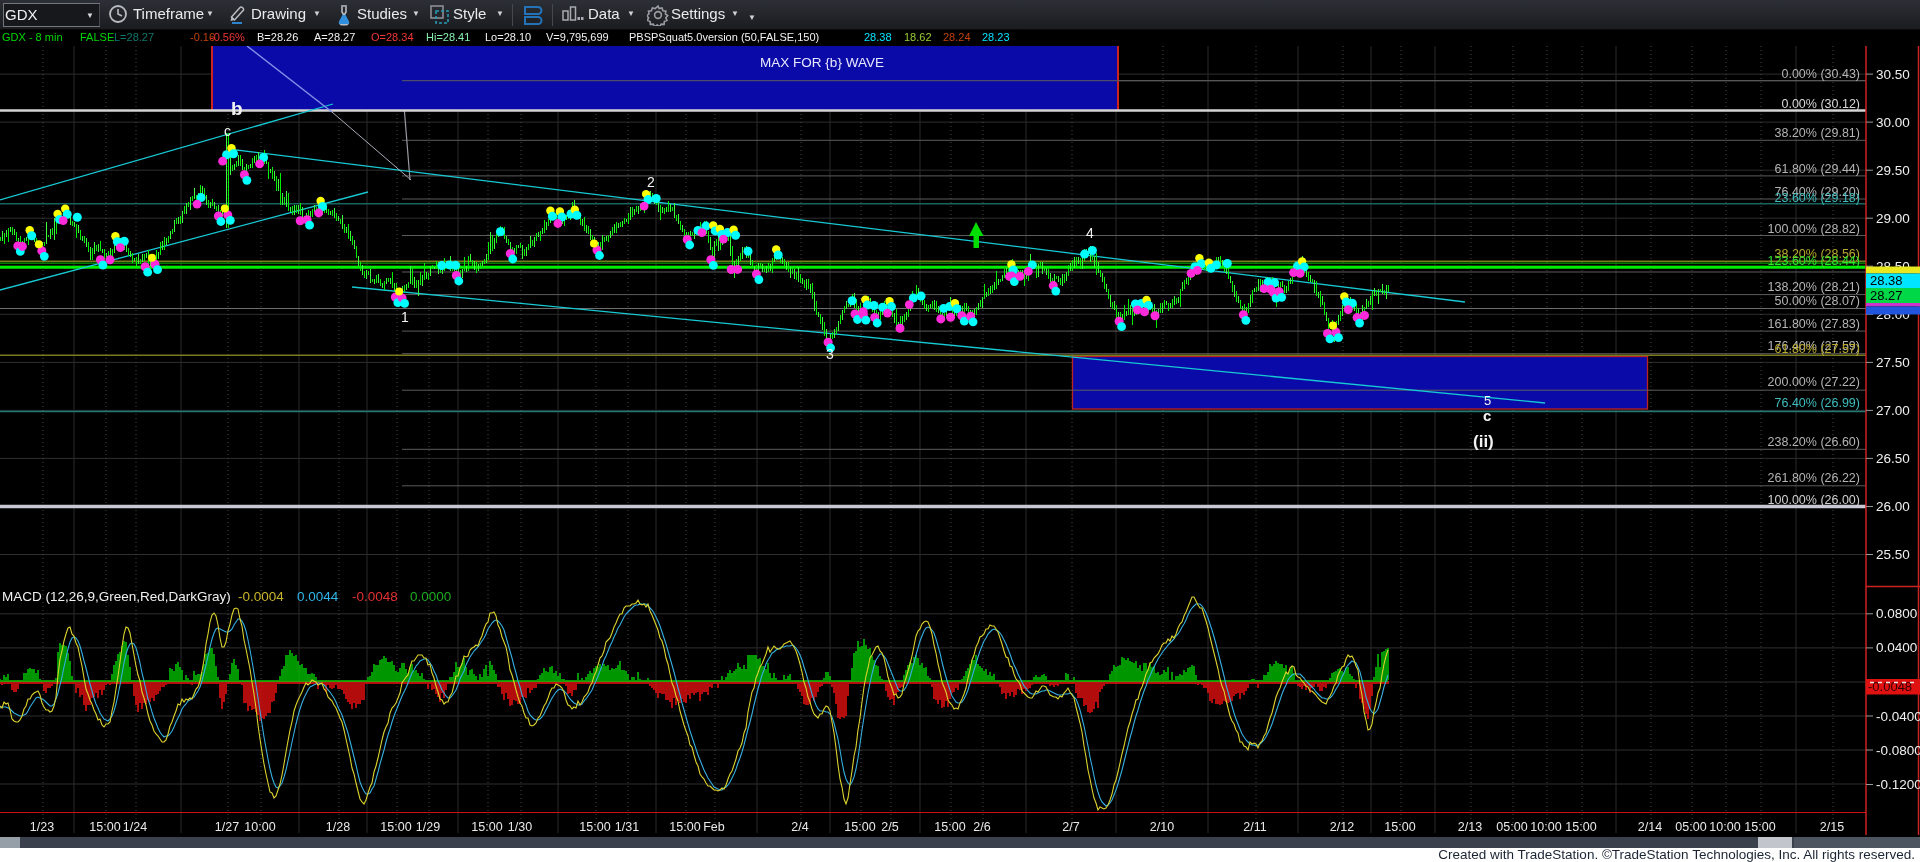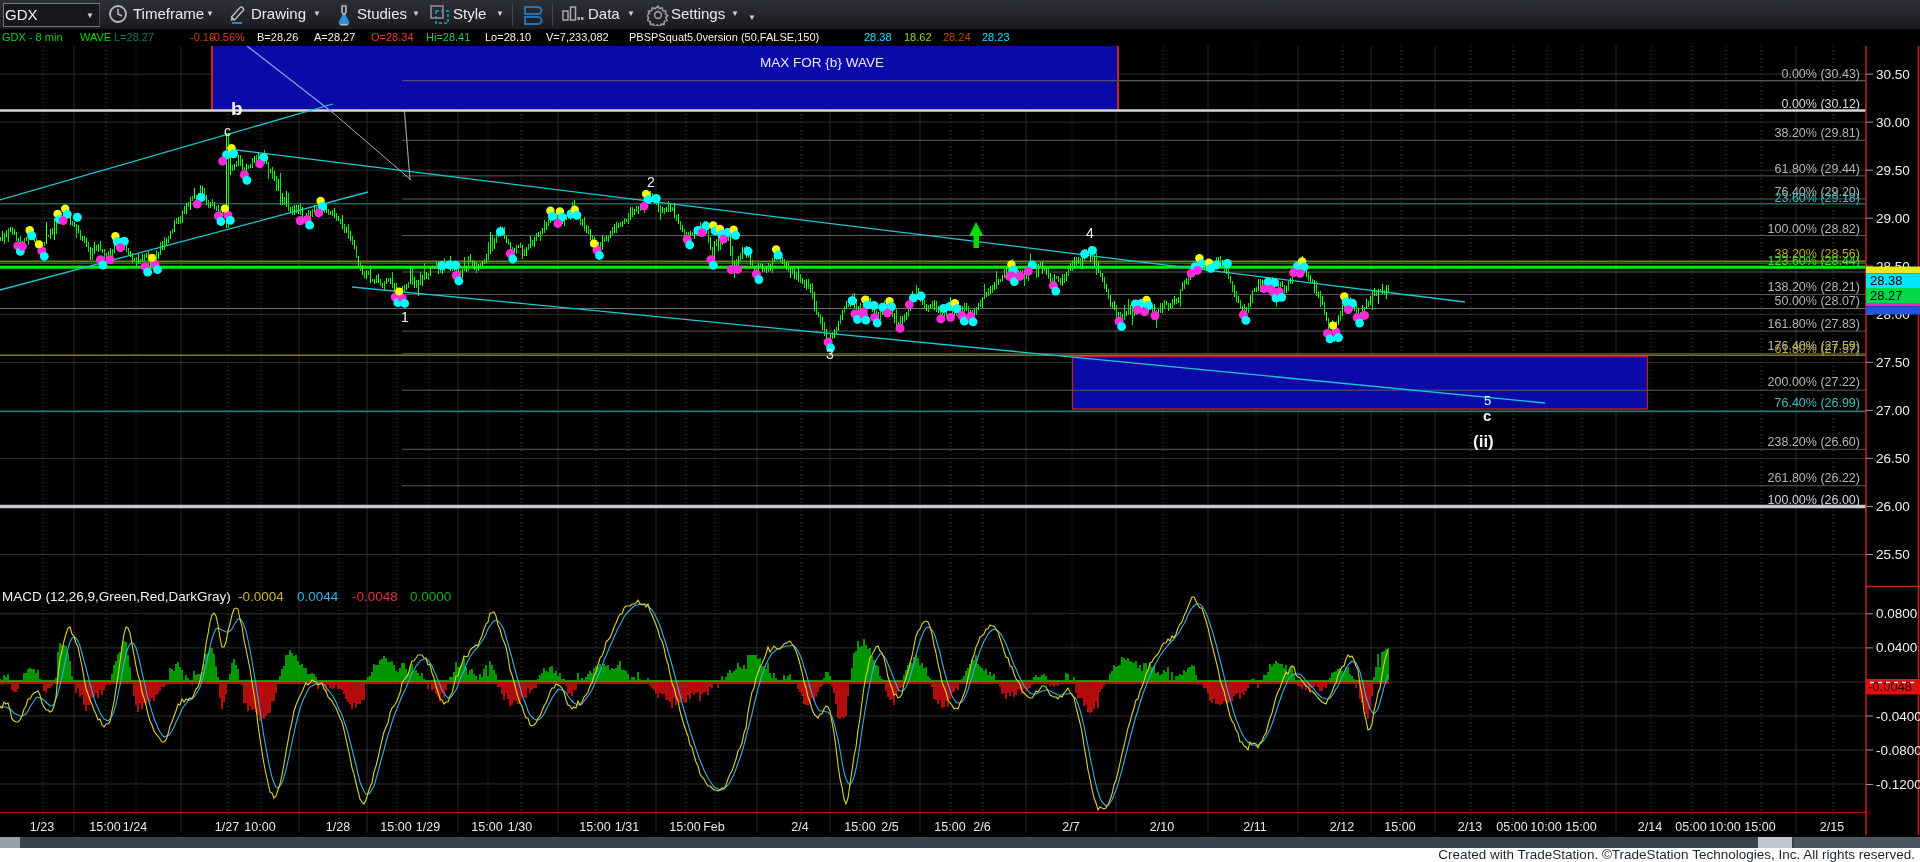--- a/index.html
+++ b/index.html
@@ -67,7 +67,7 @@
 </div>
 <div id="dr">
 <span style="left:2px;color:#00d800">GDX - 8 min</span>
-<span style="left:80px;color:#00d800">WAVE</span>
+<span style="left:80px;color:#00d800">FALSE</span>
 <span style="left:114px;color:#0f766e">L=28.27</span>
 <span style="left:190px;color:#c2410c">-0.16</span>
 <span style="left:210px;color:#f23535">-0.56%</span>

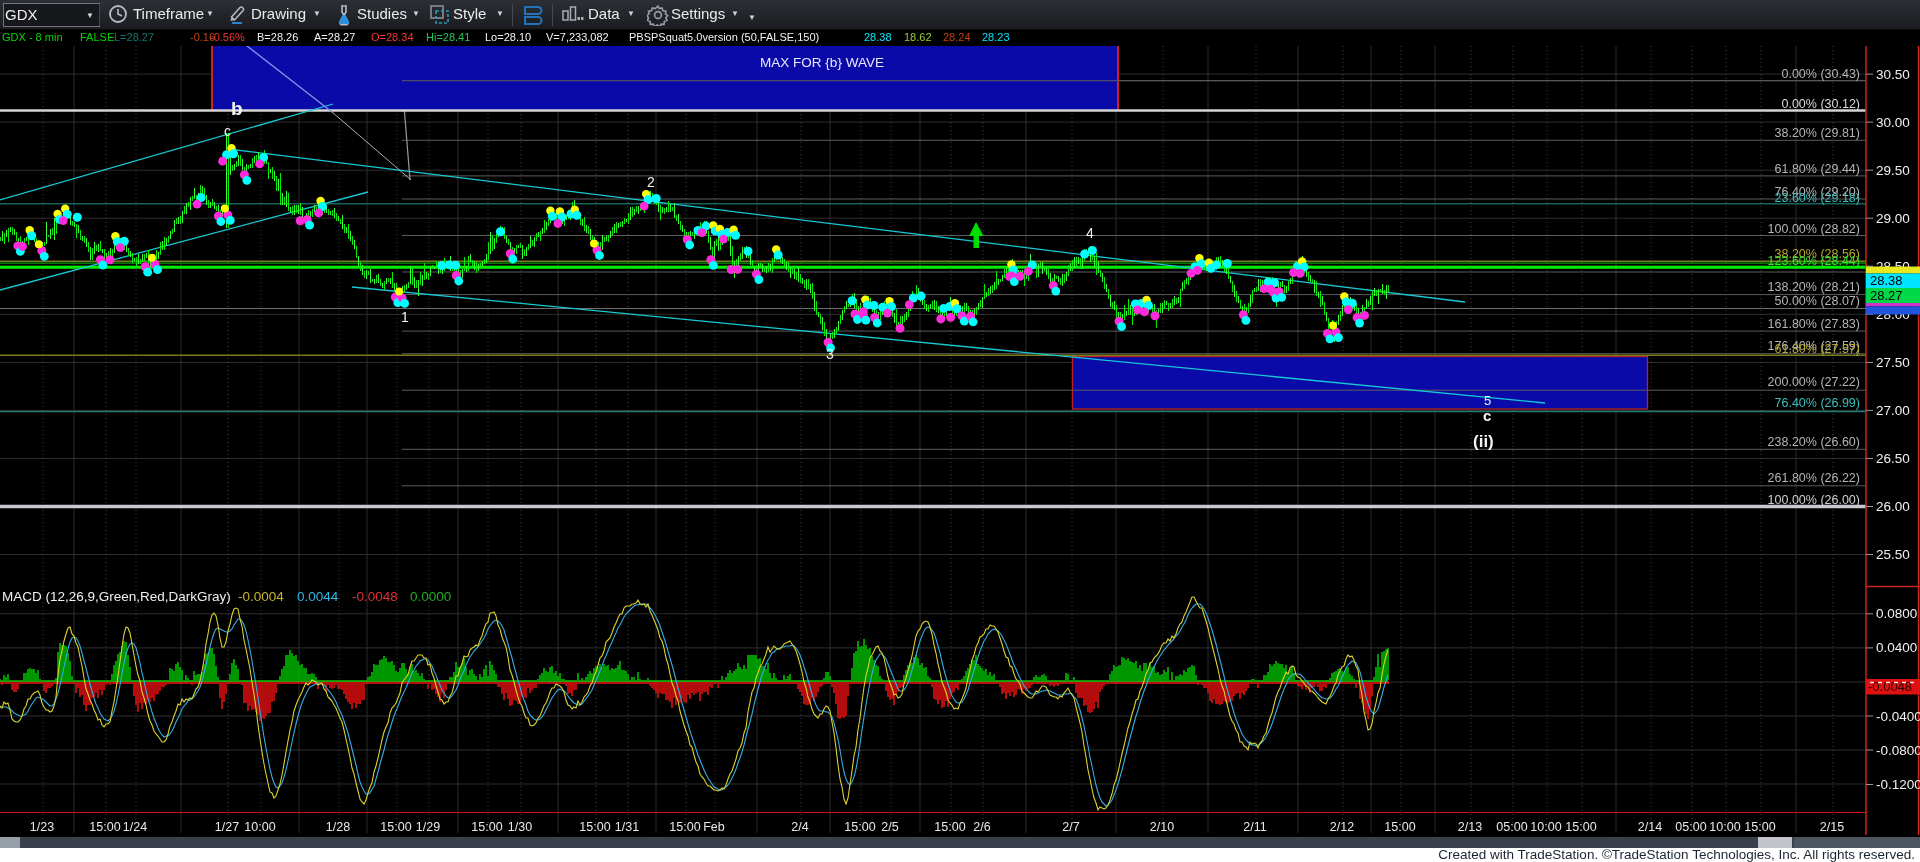--- a/index.html
+++ b/index.html
@@ -74,7 +74,7 @@
 <span style="left:257px;color:#f2f2f2">B=28.26</span>
 <span style="left:314px;color:#f2f2f2">A=28.27</span>
 <span style="left:371px;color:#f23535">O=28.34</span>
-<span style="left:426px;color:#22c55e">Hi=28.41</span>
+<span style="left:426px;color:#86efac">Hi=28.41</span>
 <span style="left:485px;color:#f2f2f2">Lo=28.10</span>
 <span style="left:546px;color:#f2f2f2">V=7,233,082</span>
 <span style="left:629px;color:#f2f2f2">PBSPSquat5.0version (50,FALSE,150)</span>

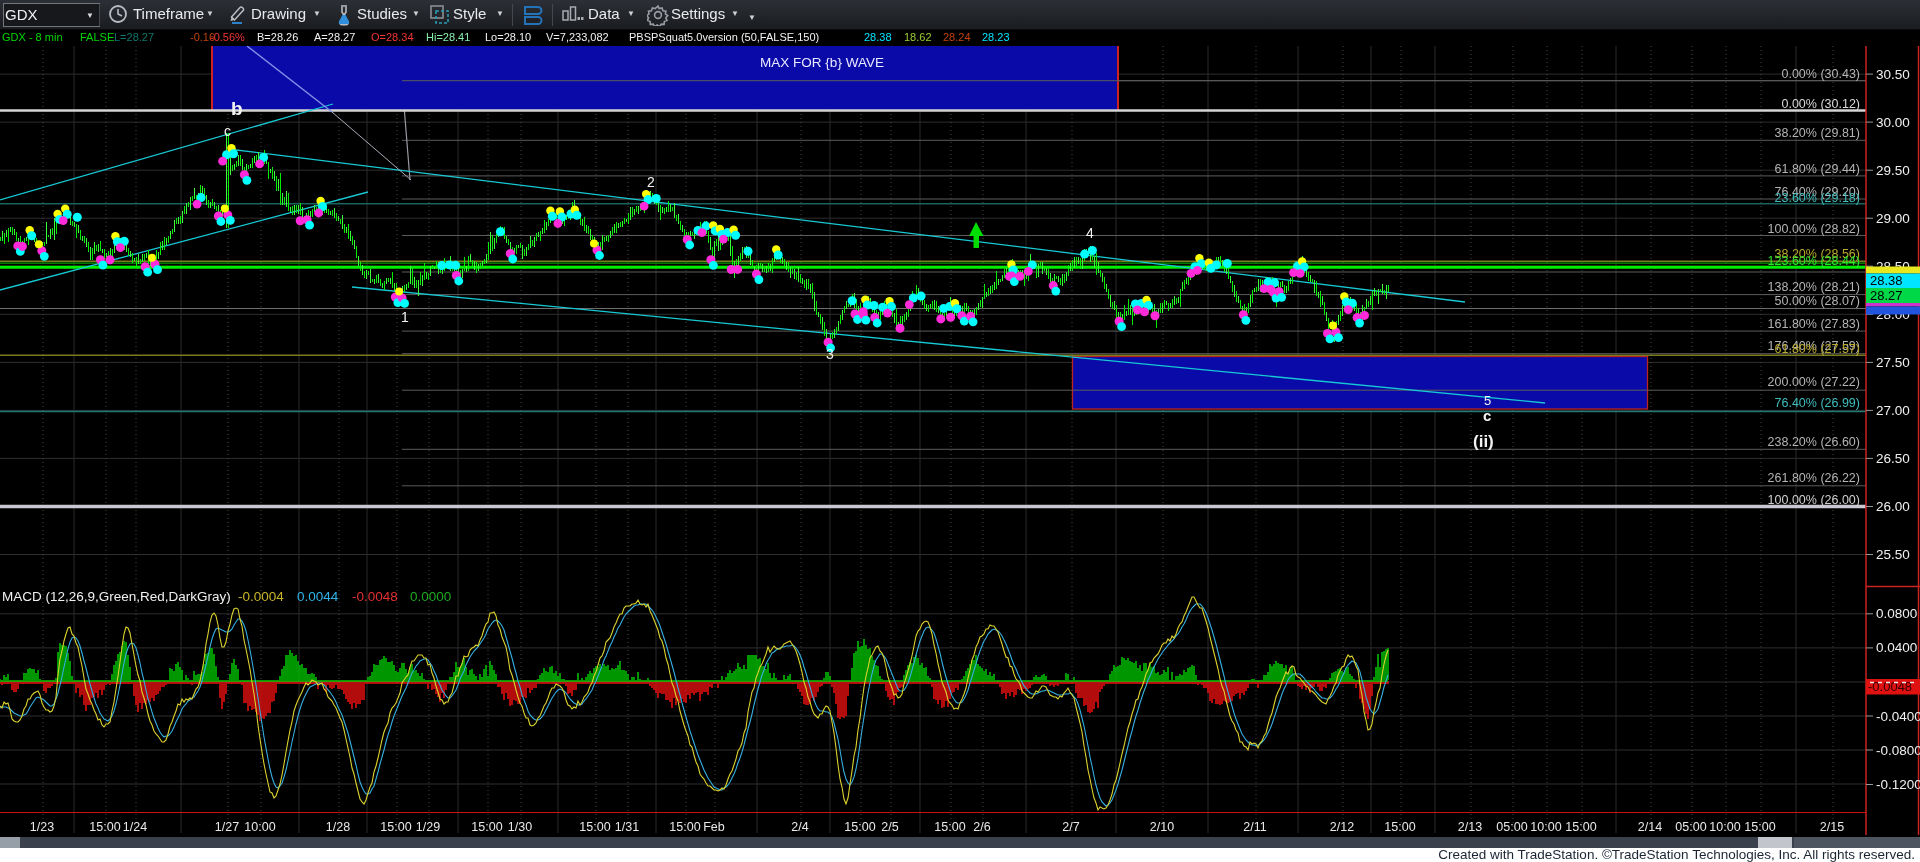--- a/index.html
+++ b/index.html
@@ -76,7 +76,7 @@
 <span style="left:371px;color:#f23535">O=28.34</span>
 <span style="left:426px;color:#86efac">Hi=28.41</span>
 <span style="left:485px;color:#f2f2f2">Lo=28.10</span>
-<span style="left:546px;color:#f2f2f2">V=7,233,082</span>
+<span style="left:546px;color:#f2f2f2">V=9,795,699</span>
 <span style="left:629px;color:#f2f2f2">PBSPSquat5.0version (50,FALSE,150)</span>
 <span style="left:864px;color:#00e5ff">28.38</span>
 <span style="left:904px;color:#9acd32">18.62</span>

